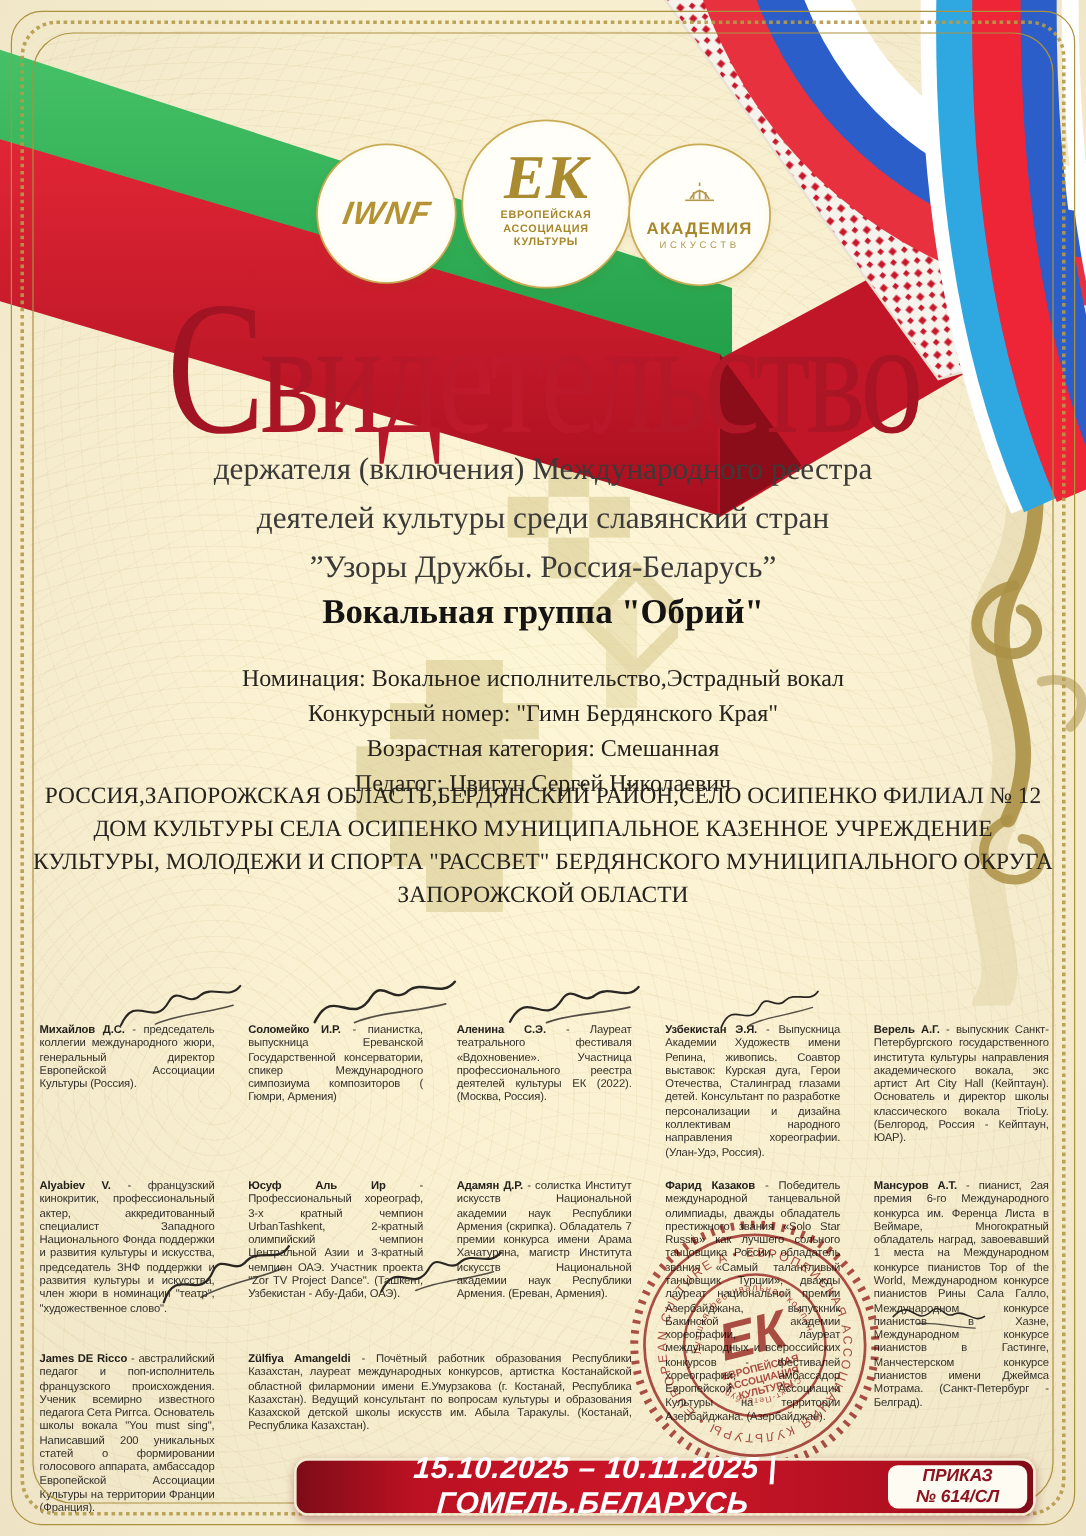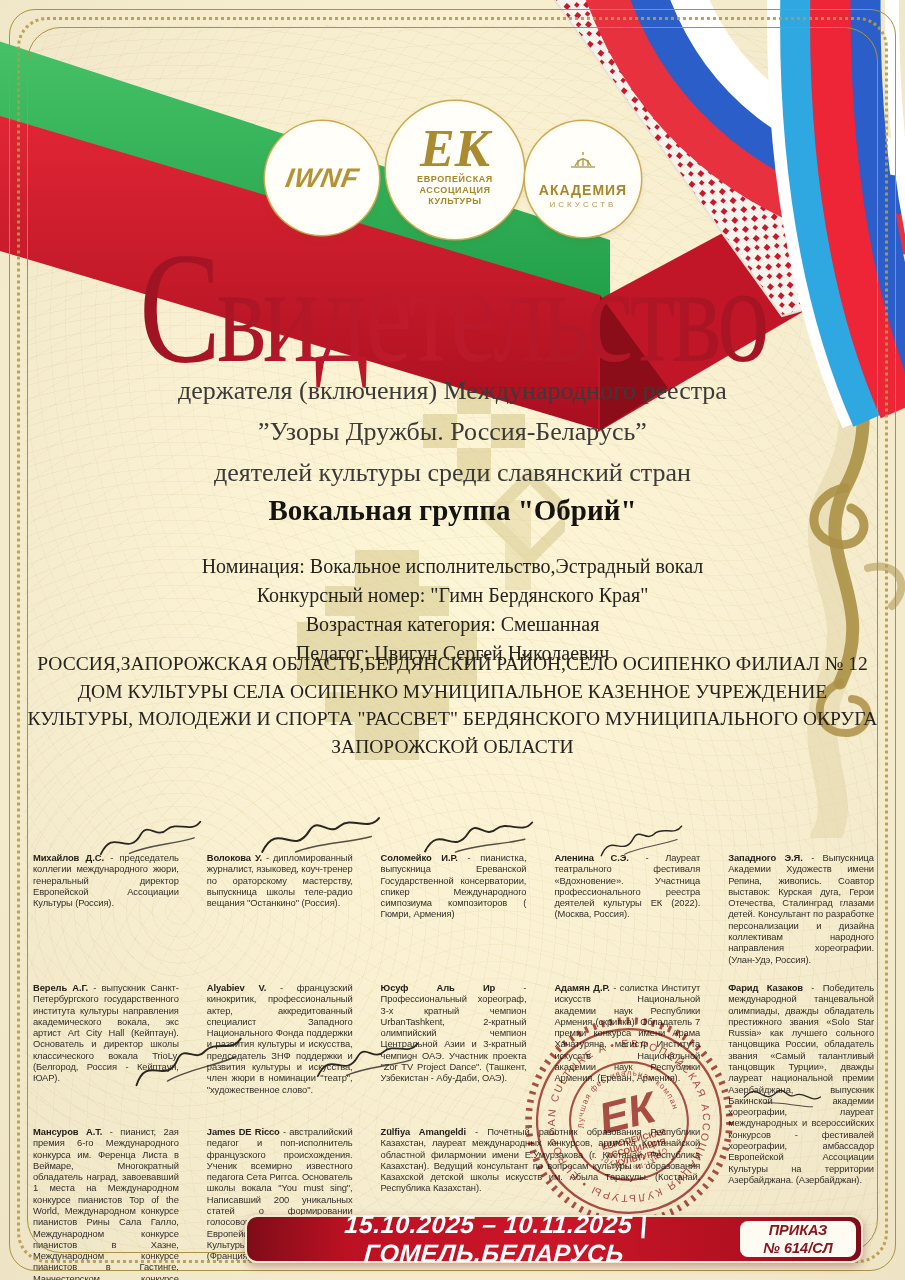--- a/index.html
+++ b/index.html
@@ -165,8 +165,8 @@
   <div class="title">Свидетельство</div>
   <div class="subtitle">
     <div>держателя (включения) Международного реестра</div>
+    <div>деятелей культуры среди славянский стран</div>
     <div>”Узоры Дружбы. Россия-Беларусь”</div>
-    <div>деятелей культуры среди славянский стран</div>
   </div>
 
   <div class="recipient">Вокальная группа "Обрий"</div>

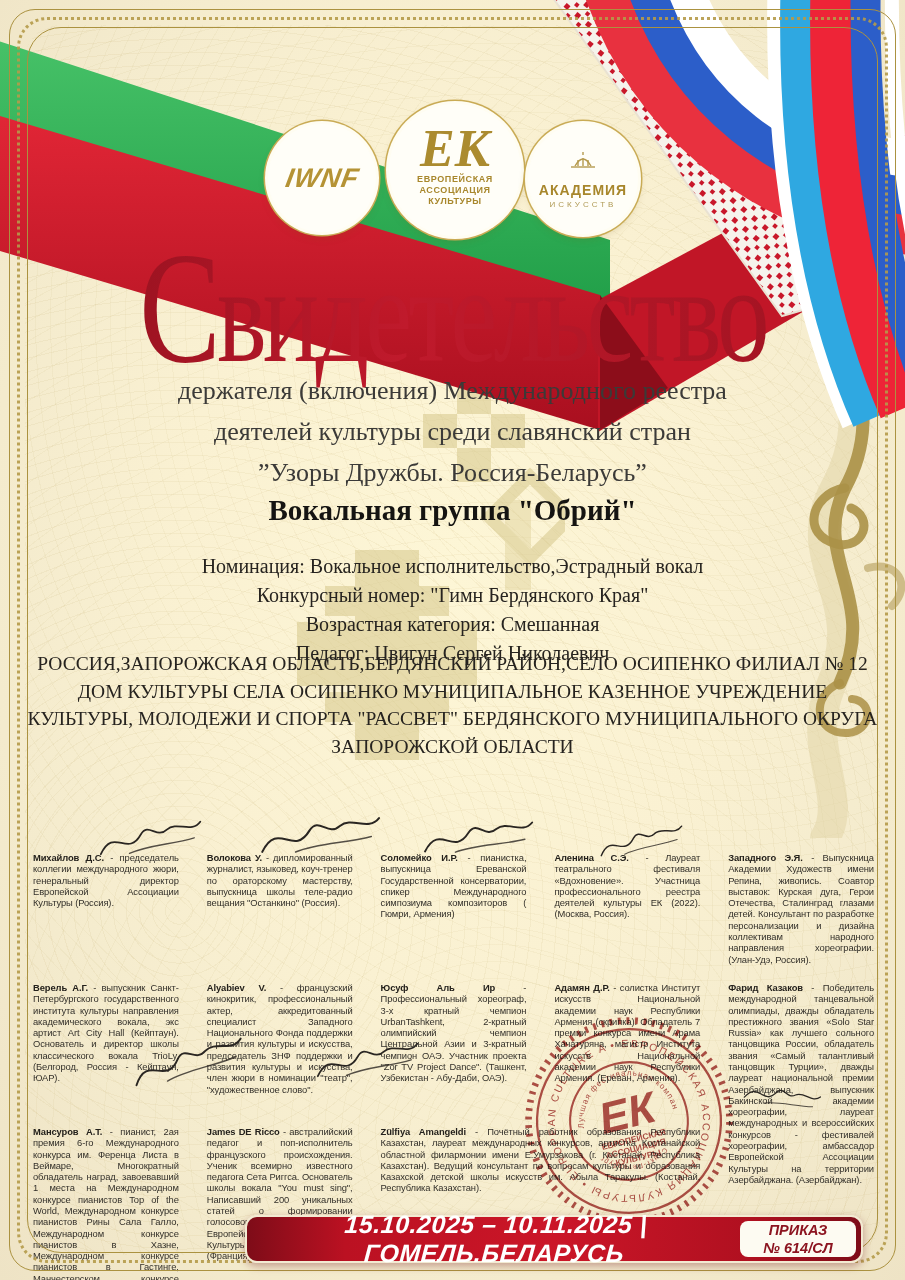--- a/index.html
+++ b/index.html
@@ -182,7 +182,6 @@
 
   <div class="jury">
     <div class="jury-cell"><b>Михайлов Д.С.</b> <span>- председатель коллегии международного жюри, генеральный директор Европейской Ассоциации Культуры (Россия).</span></div>
-    <div class="jury-cell"><b>Волокова У.</b> <span>- дипломированный журналист, языковед, коуч-тренер по ораторскому мастерству, выпускница школы теле-радио вещания "Останкино" (Россия).</span></div>
     <div class="jury-cell"><b>Соломейко И.Р.</b> <span>- пианистка, выпускница Ереванской Государственной консерватории, спикер Международного симпозиума композиторов ( Гюмри, Армения)</span></div>
     <div class="jury-cell"><b>Аленина С.Э.</b> <span>- Лауреат театрального фестиваля «Вдохновение». Участница профессионального реестра деятелей культуры ЕК (2022). (Москва, Россия).</span></div>
     <div class="jury-cell"><b>Западного Э.Я.</b> <span>- Выпускница Академии Художеств имени Репина, живопись. Соавтор выставок: Курская дуга, Герои Отечества, Сталинград глазами детей. Консультант по разработке персонализации и дизайна коллективам народного направления хореографии. (Улан-Удэ, Россия).</span></div>

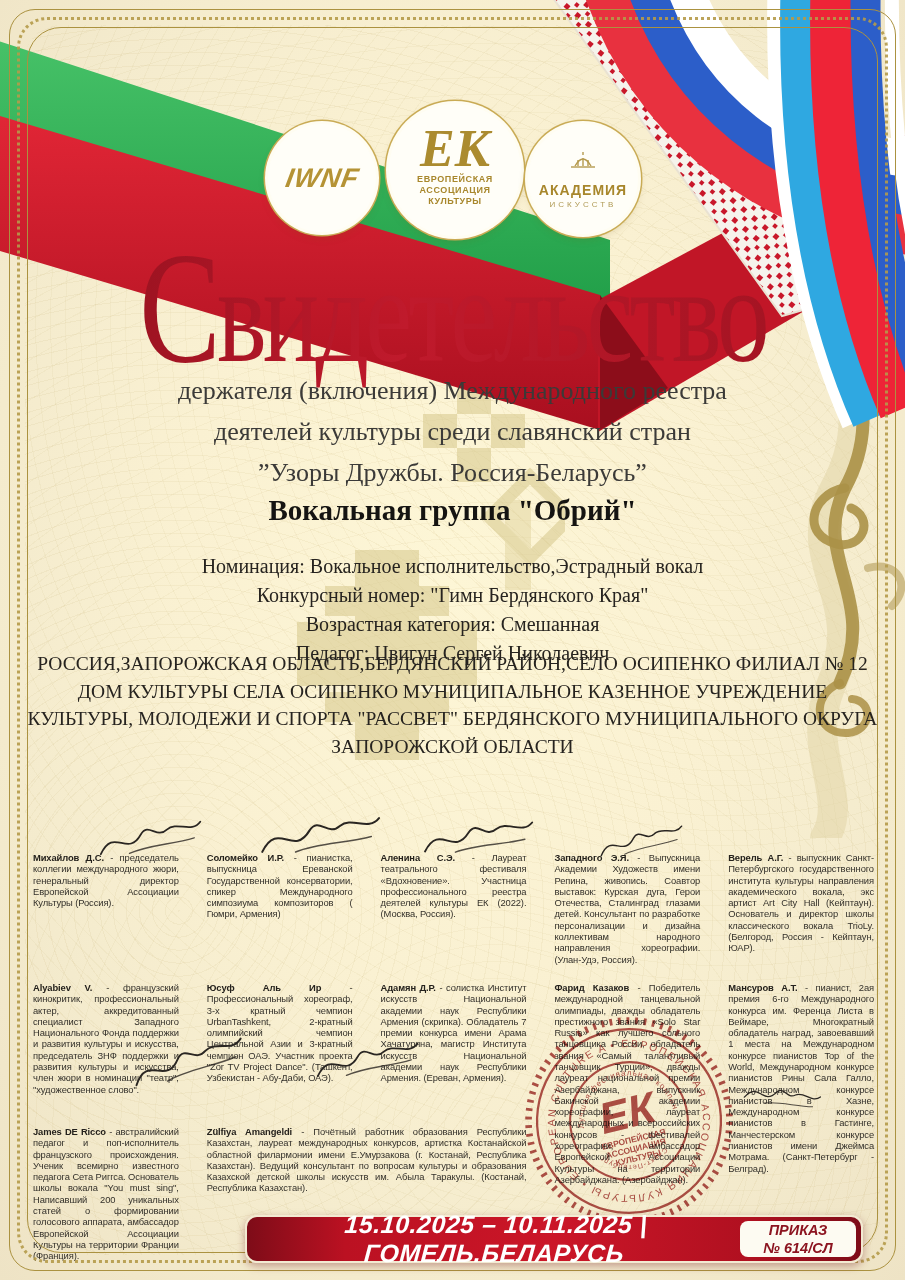--- a/index.html
+++ b/index.html
@@ -184,7 +184,7 @@
     <div class="jury-cell"><b>Михайлов Д.С.</b> <span>- председатель коллегии международного жюри, генеральный директор Европейской Ассоциации Культуры (Россия).</span></div>
     <div class="jury-cell"><b>Соломейко И.Р.</b> <span>- пианистка, выпускница Ереванской Государственной консерватории, спикер Международного симпозиума композиторов ( Гюмри, Армения)</span></div>
     <div class="jury-cell"><b>Аленина С.Э.</b> <span>- Лауреат театрального фестиваля «Вдохновение». Участница профессионального реестра деятелей культуры ЕК (2022). (Москва, Россия).</span></div>
-    <div class="jury-cell"><b>Западного Э.Я.</b> <span>- Выпускница Академии Художеств имени Репина, живопись. Соавтор выставок: Курская дуга, Герои Отечества, Сталинград глазами детей. Консультант по разработке персонализации и дизайна коллективам народного направления хореографии. (Улан-Удэ, Россия).</span></div>
+    <div class="jury-cell"><b>Узбекистан Э.Я.</b> <span>- Выпускница Академии Художеств имени Репина, живопись. Соавтор выставок: Курская дуга, Герои Отечества, Сталинград глазами детей. Консультант по разработке персонализации и дизайна коллективам народного направления хореографии. (Улан-Удэ, Россия).</span></div>
     <div class="jury-cell"><b>Верель А.Г.</b> <span>- выпускник Санкт-Петербургского государственного института культуры направления академического вокала, экс артист Art City Hall (Кейптаун). Основатель и директор школы классического вокала TrioLy. (Белгород, Россия - Кейптаун, ЮАР).</span></div>
     <div class="jury-cell"><b>Alyabiev V.</b> <span>- французский кинокритик, профессиональный актер, аккредитованный специалист Западного Национального Фонда поддержки и развития культуры и искусства, председатель ЗНФ поддержки и развития культуры и искусства, член жюри в номинации "театр", "художественное слово".</span></div>
     <div class="jury-cell"><b>Юсуф Аль Ир</b> <span>- Профессиональный хореограф, 3-х кратный чемпион UrbanTashkent, 2-кратный олимпийский чемпион Центральной Азии и 3-кратный чемпион ОАЭ. Участник проекта "Zor TV Project Dance". (Ташкент, Узбекистан - Абу-Даби, ОАЭ).</span></div>

